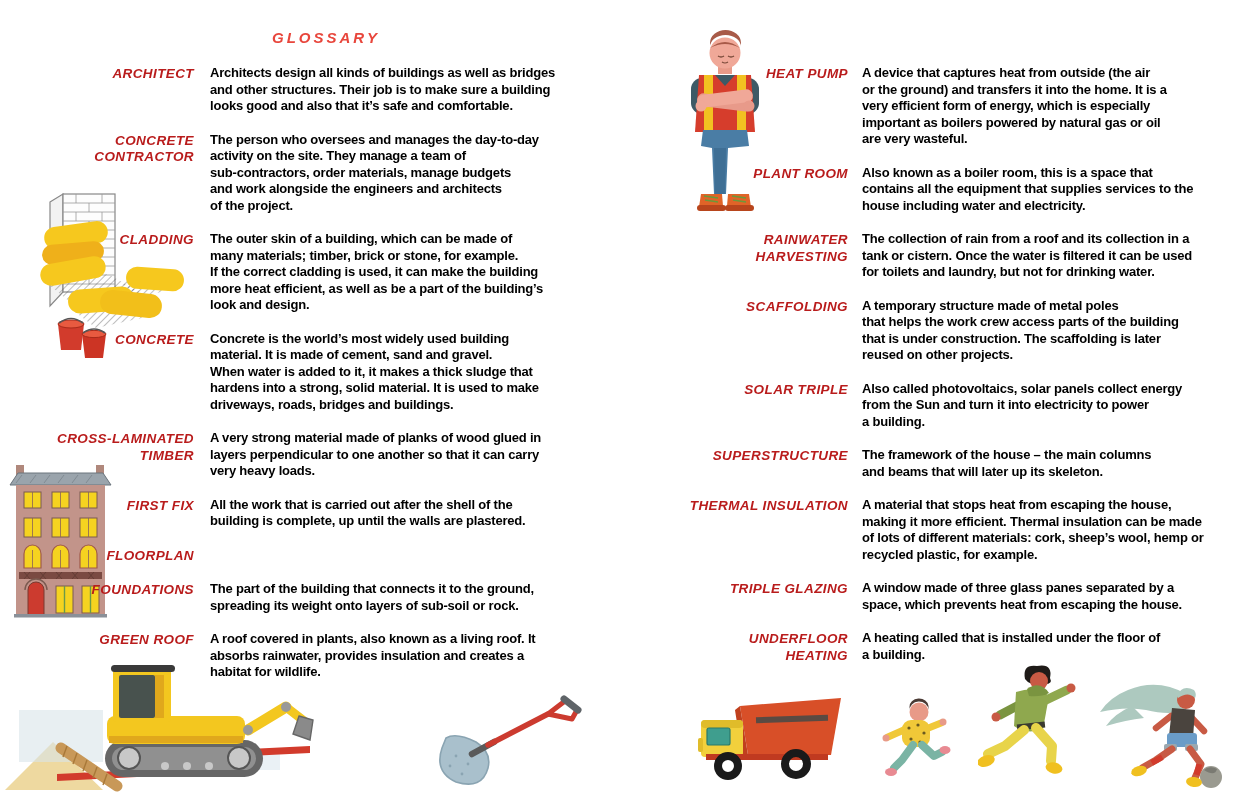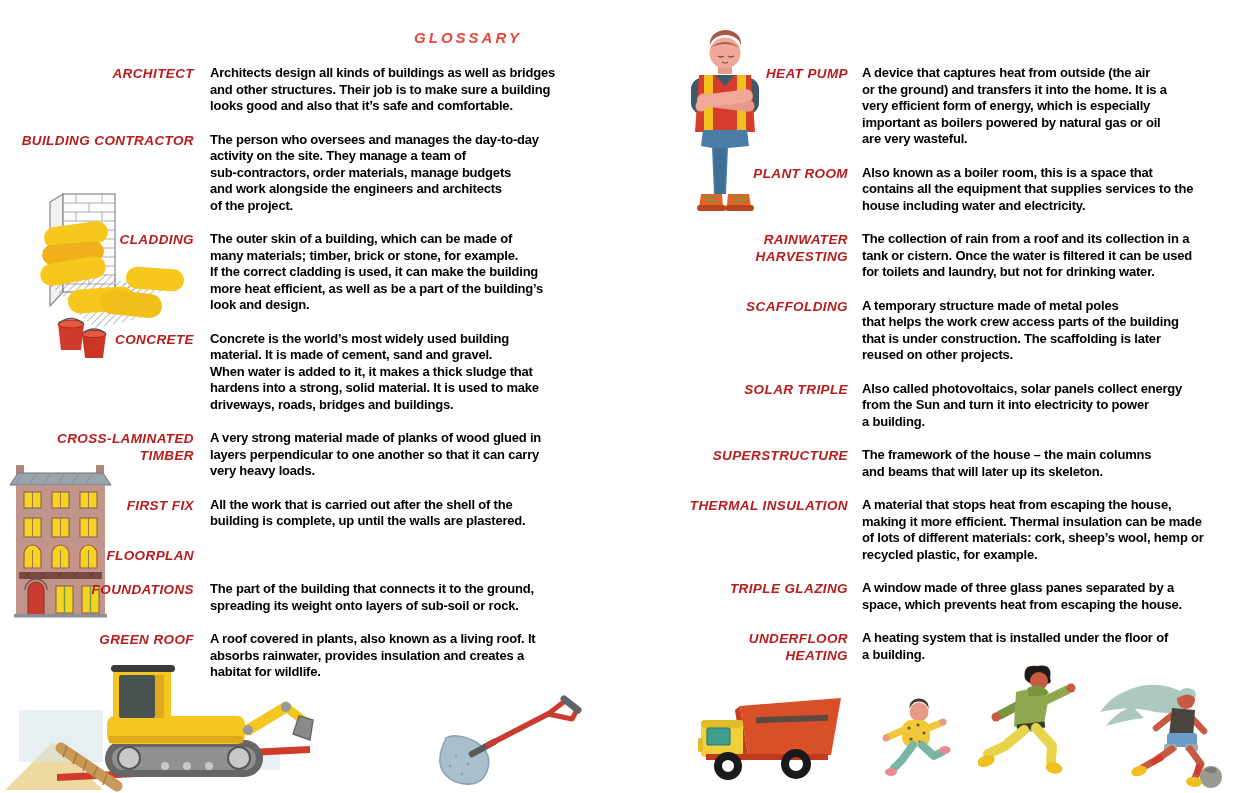--- a/index.html
+++ b/index.html
@@ -13,7 +13,7 @@
   #right-page { left:688px; width:555px; padding-top:35px; }
   .glossary-title {
     font:italic 700 15px/15px "Liberation Sans", sans-serif;
-    color:#e8463c; letter-spacing:3px; margin:0 0 20px 258px;text-align:center;
+    color:#e8463c; letter-spacing:3px; margin:0 0 20px 258px;
   }
   .entry { display:flex; margin-bottom:17px; position:relative; z-index:2; }
   .term {

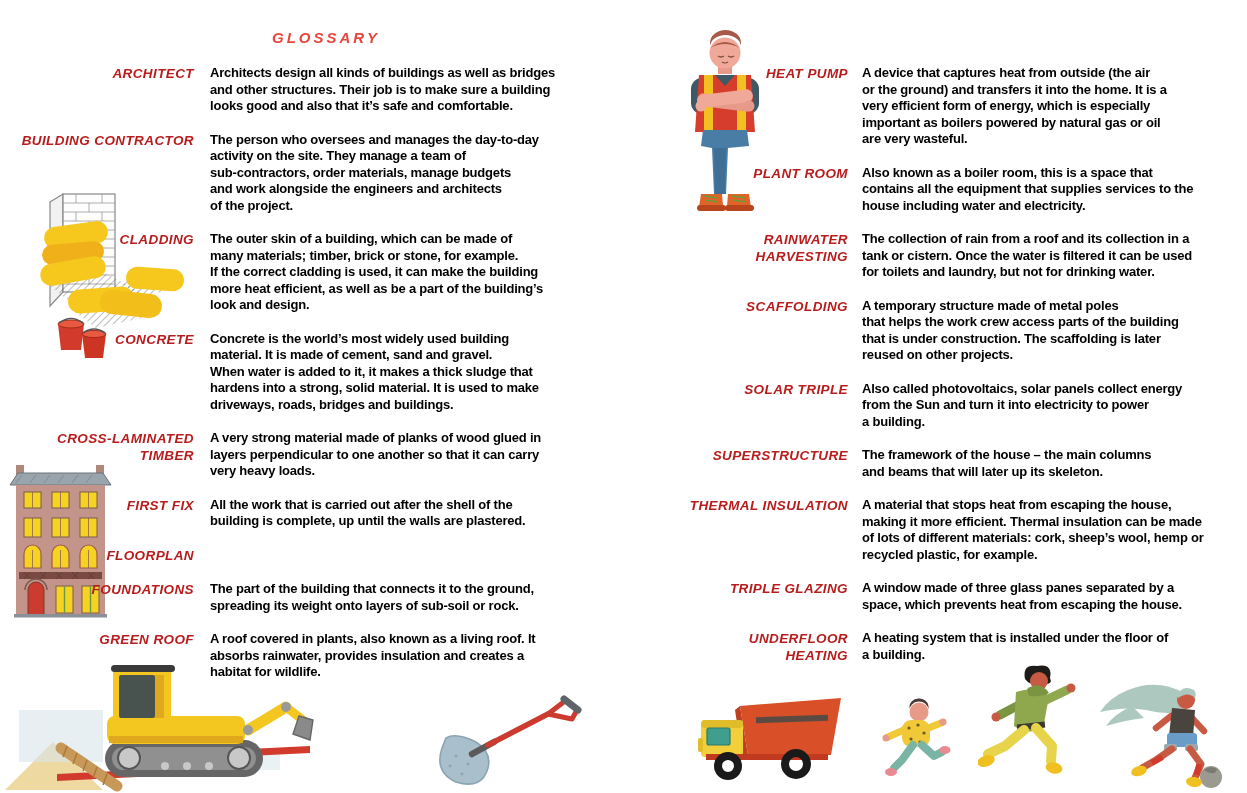--- a/index.html
+++ b/index.html
@@ -52,7 +52,7 @@
 looks good and also that it’s safe and comfortable.</div>
   </div>
   <div class="entry">
-    <div class="term">BUILDING CONTRACTOR</div>
+    <div class="term">CONCRETE CONTRACTOR</div>
     <div class="def">The person who oversees and manages the day-to-day
 activity on the site. They manage a team of
 sub-contractors, order materials, manage budgets

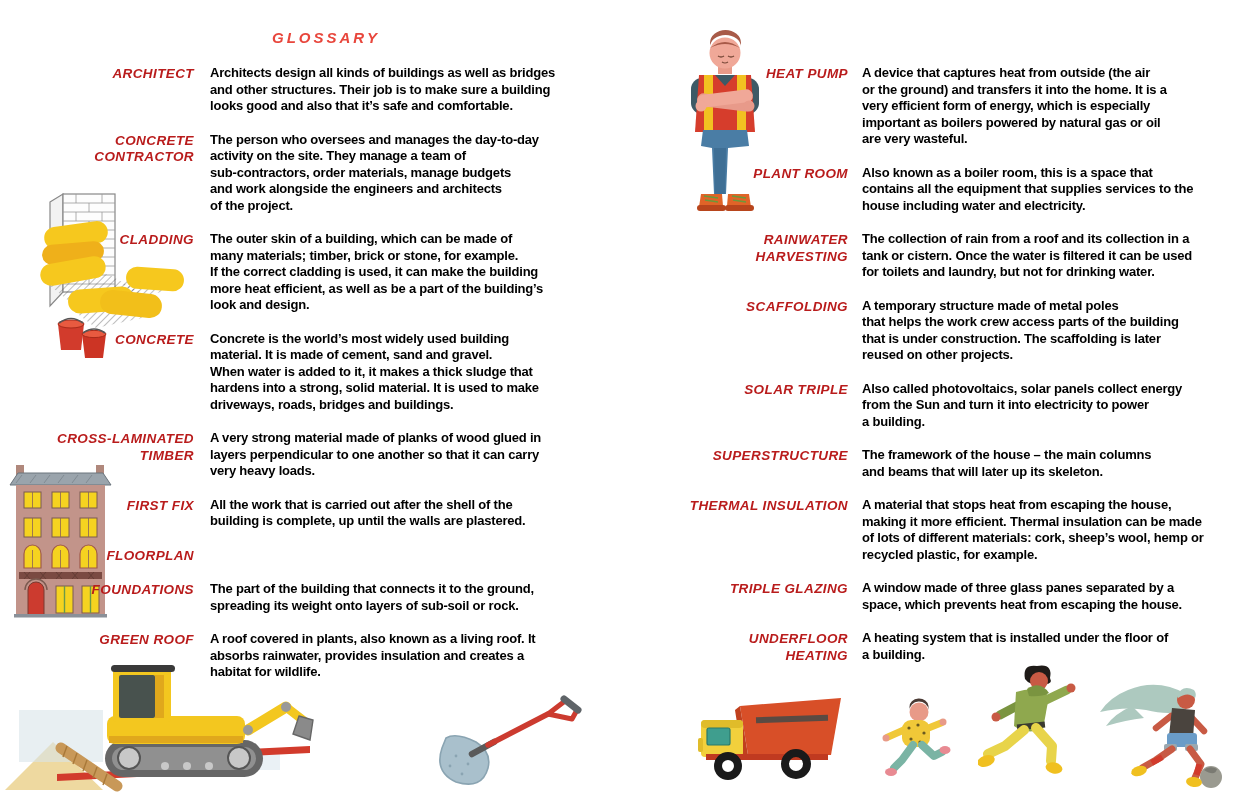--- a/index.html
+++ b/index.html
@@ -155,7 +155,7 @@
   </div>
   <div class="entry">
     <div class="term">UNDERFLOOR HEATING</div>
-    <div class="def">A heating system that is installed under the floor of
+    <div class="def">A heating called that is installed under the floor of
 a building.</div>
   </div>
 </div>

